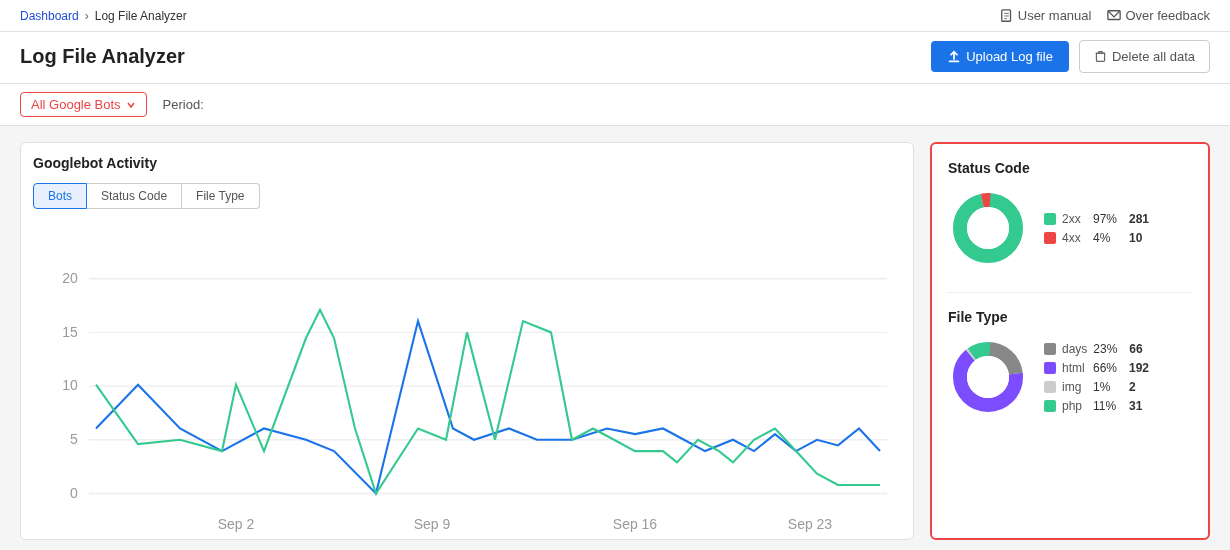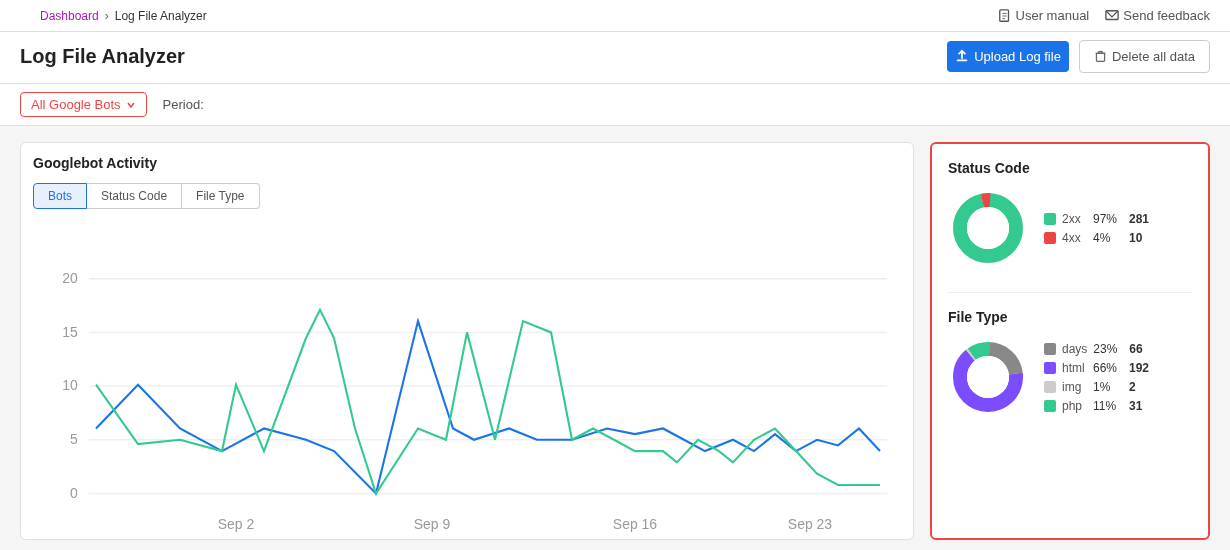--- a/index.html
+++ b/index.html
@@ -6,7 +6,7 @@
     body { font-family: -apple-system, BlinkMacSystemFont, 'Segoe UI', Arial, sans-serif; background: #f5f5f5; font-size: 13px; color: #333; }
     .top-bar { background: #fff; border-bottom: 1px solid #e0e0e0; padding: 8px 20px; display: flex; align-items: center; justify-content: space-between; }
     .breadcrumb { display: flex; align-items: center; gap: 6px; color: #666; font-size: 12px; }
-    .breadcrumb a { color: #a21caf; text-decoration: none; margin-left: 20px; }
+    .breadcrumb a { color: #1d4ed8; text-decoration: none; }
     .breadcrumb .current { color: #333; }
     .top-right { display: flex; align-items: center; gap: 16px; }
     .top-link { display: flex; align-items: center; gap: 4px; color: #555; font-size: 13px; text-decoration: none; cursor: pointer; }

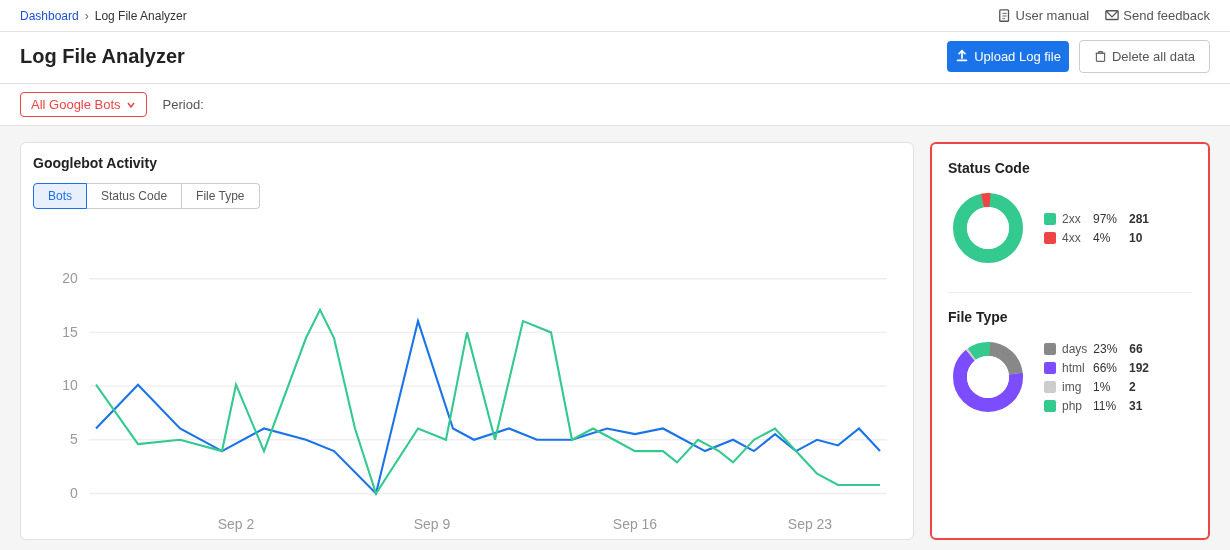--- a/index.html
+++ b/index.html
@@ -72,7 +72,7 @@
           <rect x="1" y="2" width="14" height="10" rx="1"></rect>
           <polyline points="1,2 8,9 15,2"></polyline>
         </svg>
-      <span>Send feedback</span>
+      <span>Over feedback</span>
     </span>
   </div>
 </div>

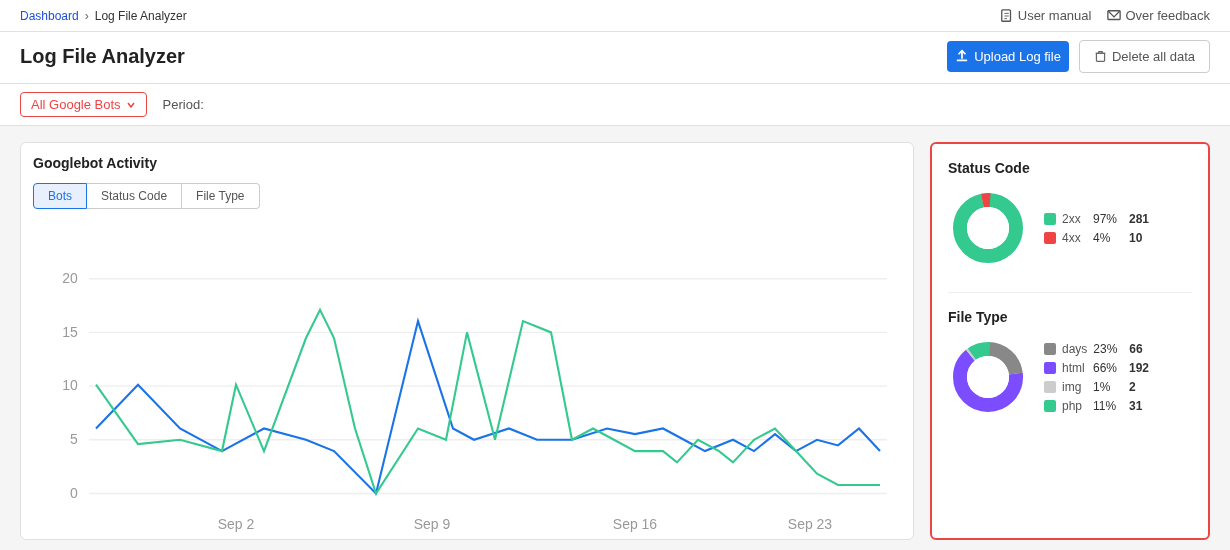--- a/index.html
+++ b/index.html
@@ -13,7 +13,7 @@
     .main-header { background: #fff; padding: 8px 20px 10px; border-bottom: 1px solid #e0e0e0; display: flex; align-items: center; justify-content: space-between; }
     .page-title { font-size: 20px; font-weight: 700; color: #222; }
     .header-actions { display: flex; align-items: center; gap: 10px; }
-    .btn-upload { background: #1a73e8; color: #fff; border: none; padding: 8px 8px; border-radius: 4px; cursor: pointer; font-size: 13px; display: flex; align-items: flex-start; gap: 5px; font-weight: 500; }
+    .btn-upload { background: #1a73e8; color: #fff; border: none; padding: 8px 16px; border-radius: 4px; cursor: pointer; font-size: 13px; display: flex; align-items: flex-end; gap: 5px; font-weight: 500; }
     .btn-delete { background: #fff; color: #555; border: 1px solid #ccc; padding: 8px 14px; border-radius: 4px; cursor: pointer; font-size: 13px; display: flex; align-items: center; gap: 5px; }
     .filter-bar { background: #fff; padding: 8px 20px; border-bottom: 1px solid #e0e0e0; display: flex; align-items: center; gap: 16px; }
     .filter-select { border: 1px solid #e44; color: #e44; border-radius: 4px; padding: 4px 10px; background: #fff; cursor: pointer; font-size: 13px; display: flex; align-items: center; gap: 5px; justify-content: space-between; }

